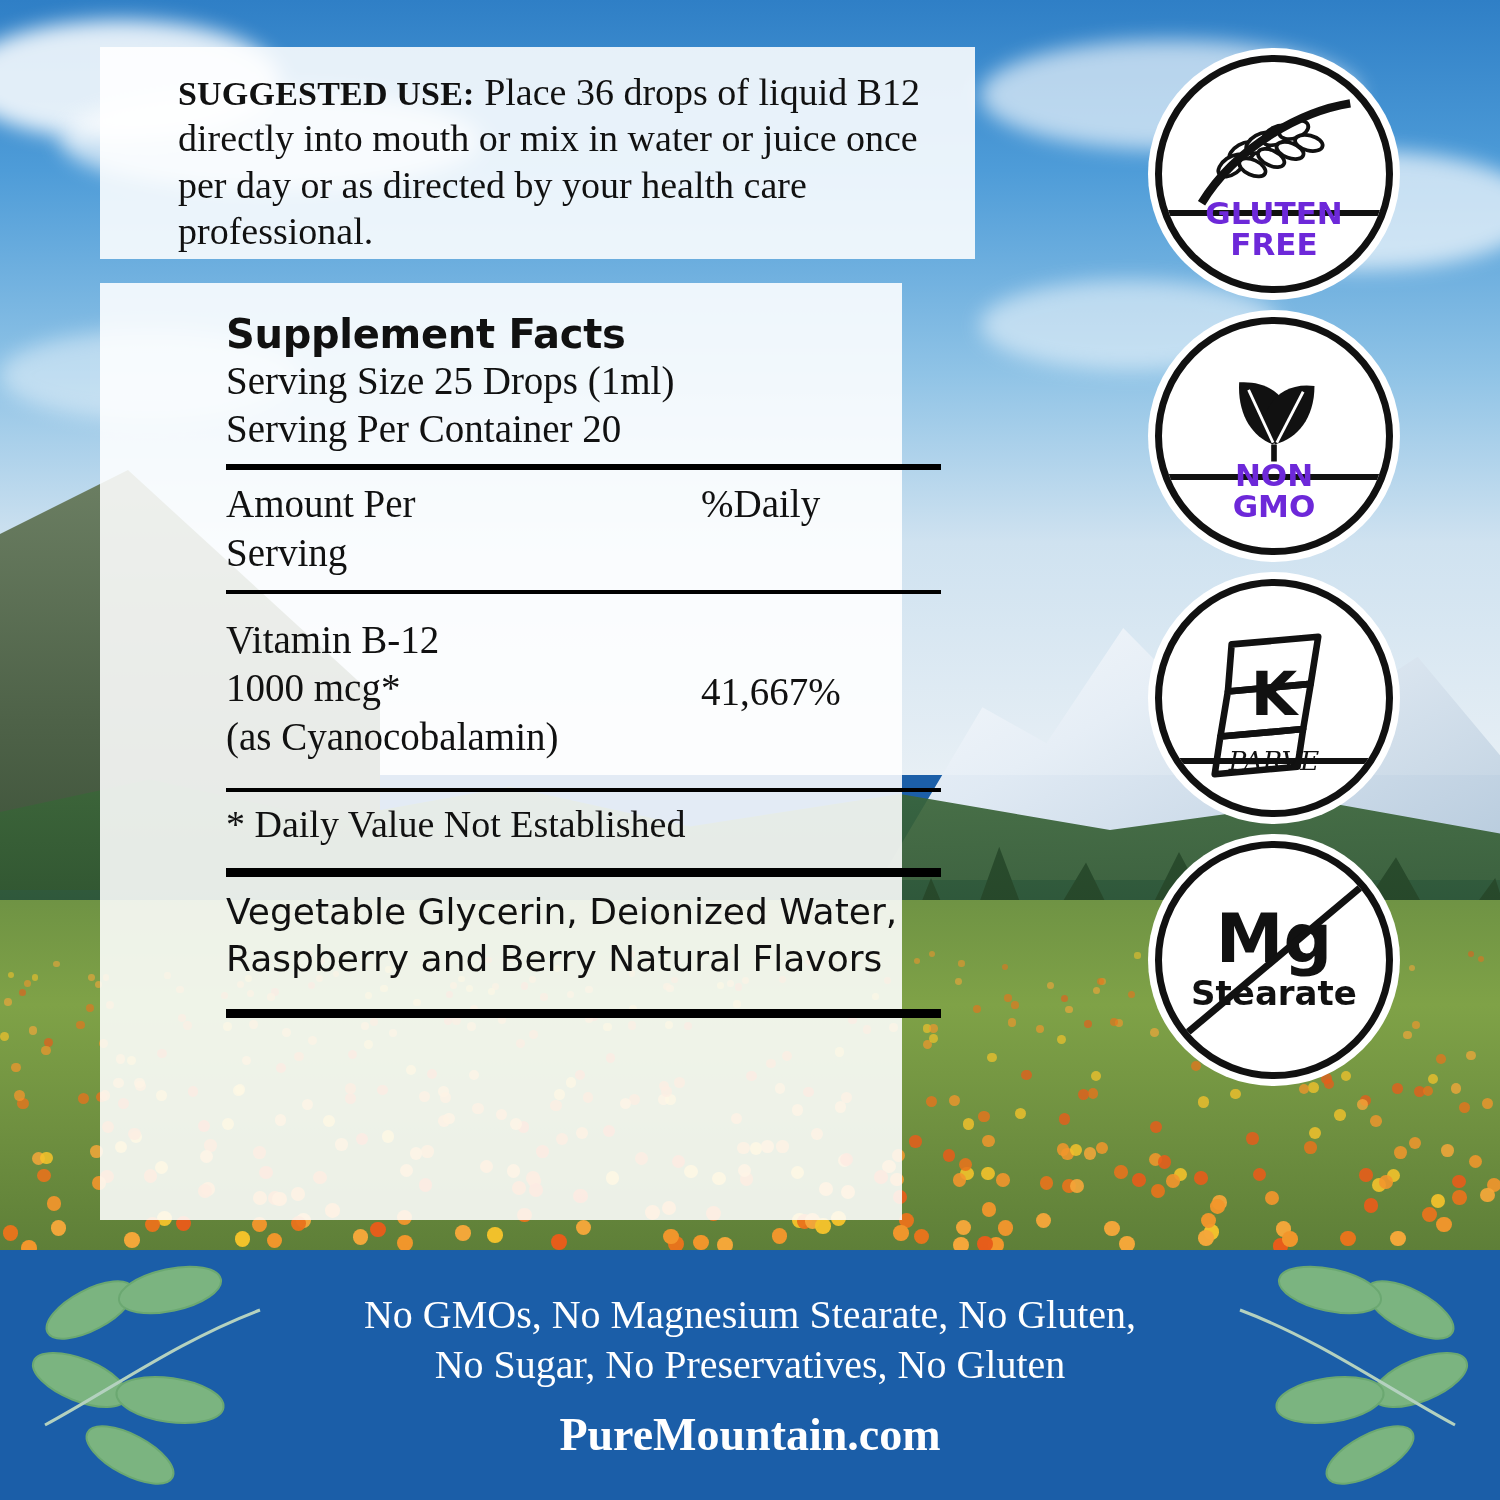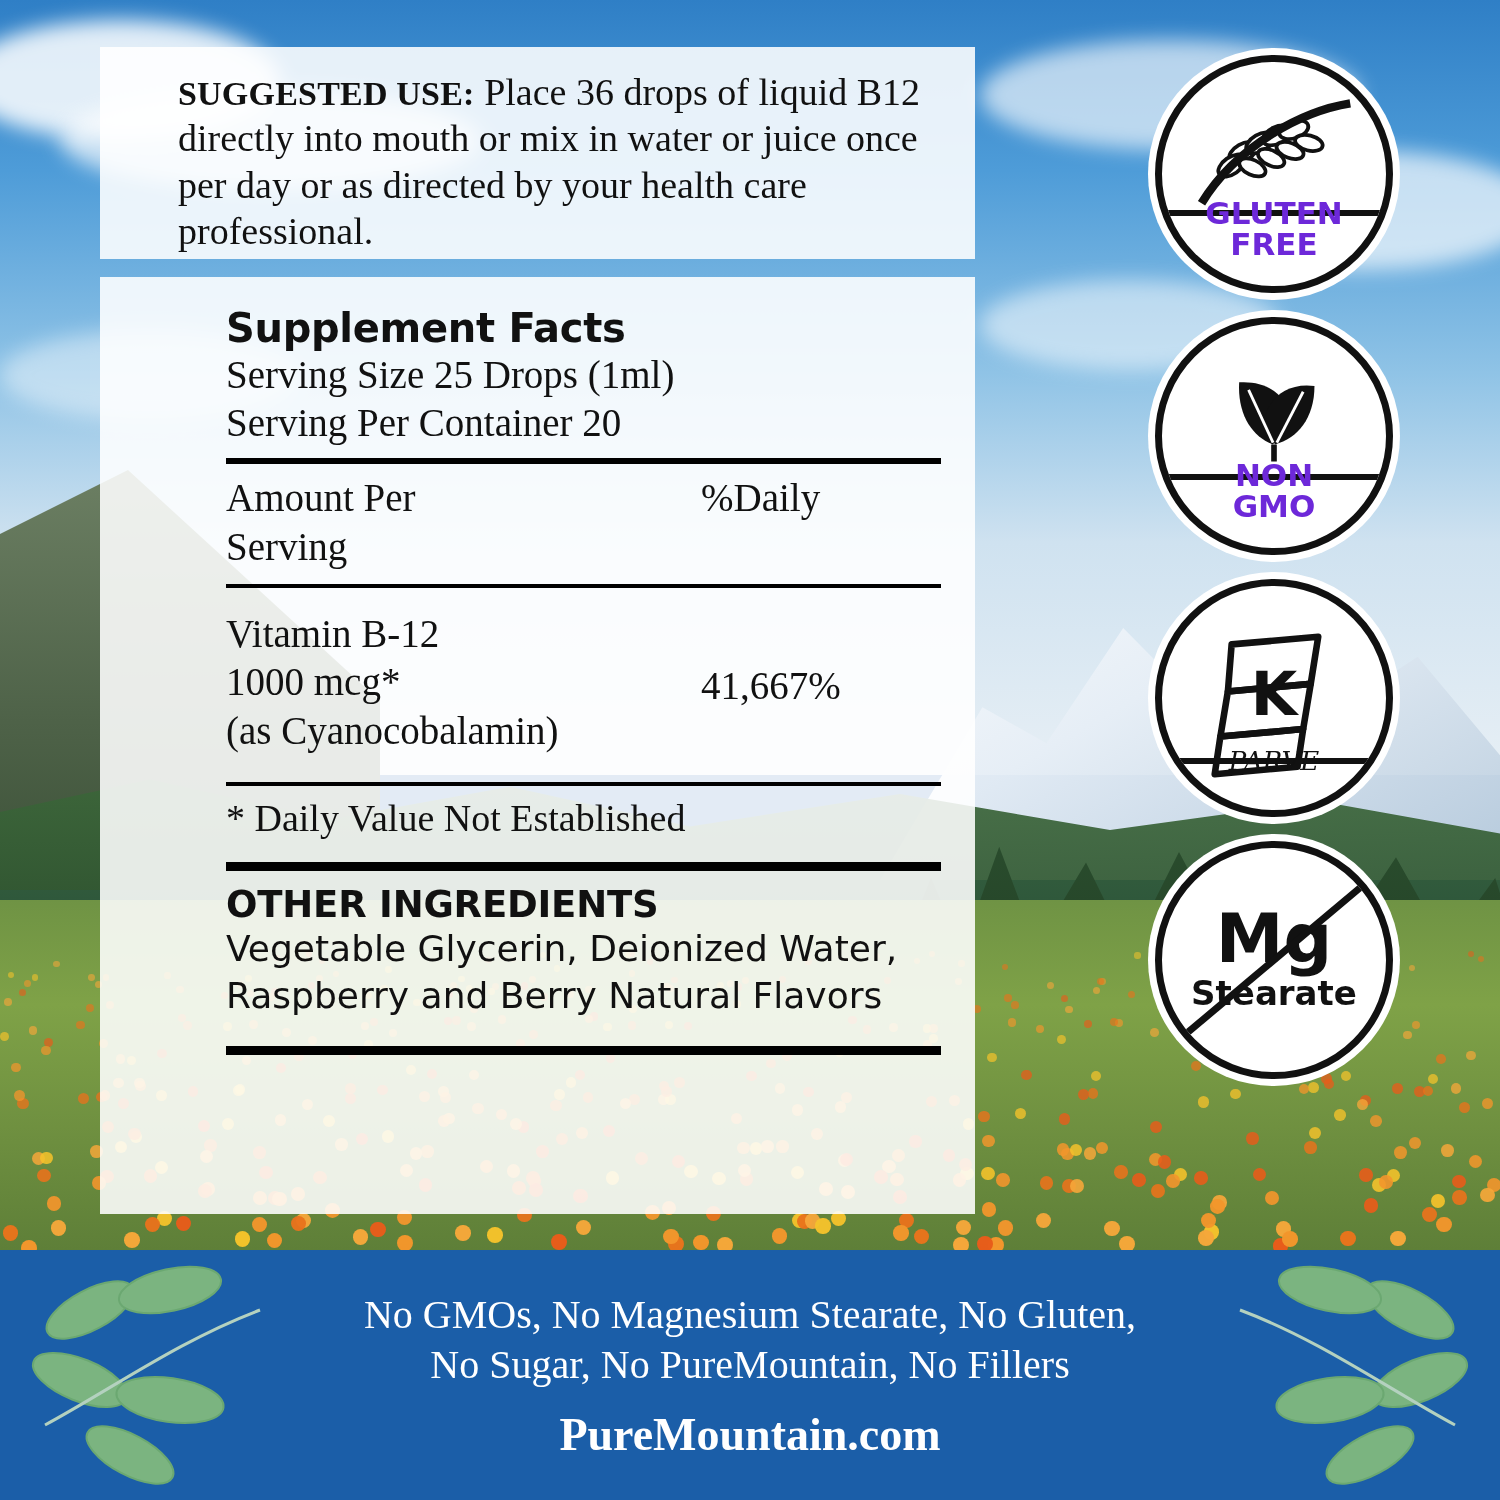--- a/index.html
+++ b/index.html
@@ -76,7 +76,7 @@
     padding: 22px 30px 0 78px;
   }
   .panel-facts {
-    left: 100px; top: 277px; width: 875px; height: 937px;
+    left: 100px; top: 283px; width: 802px; height: 937px;
     padding: 28px 40px 16px 126px;
   }
 

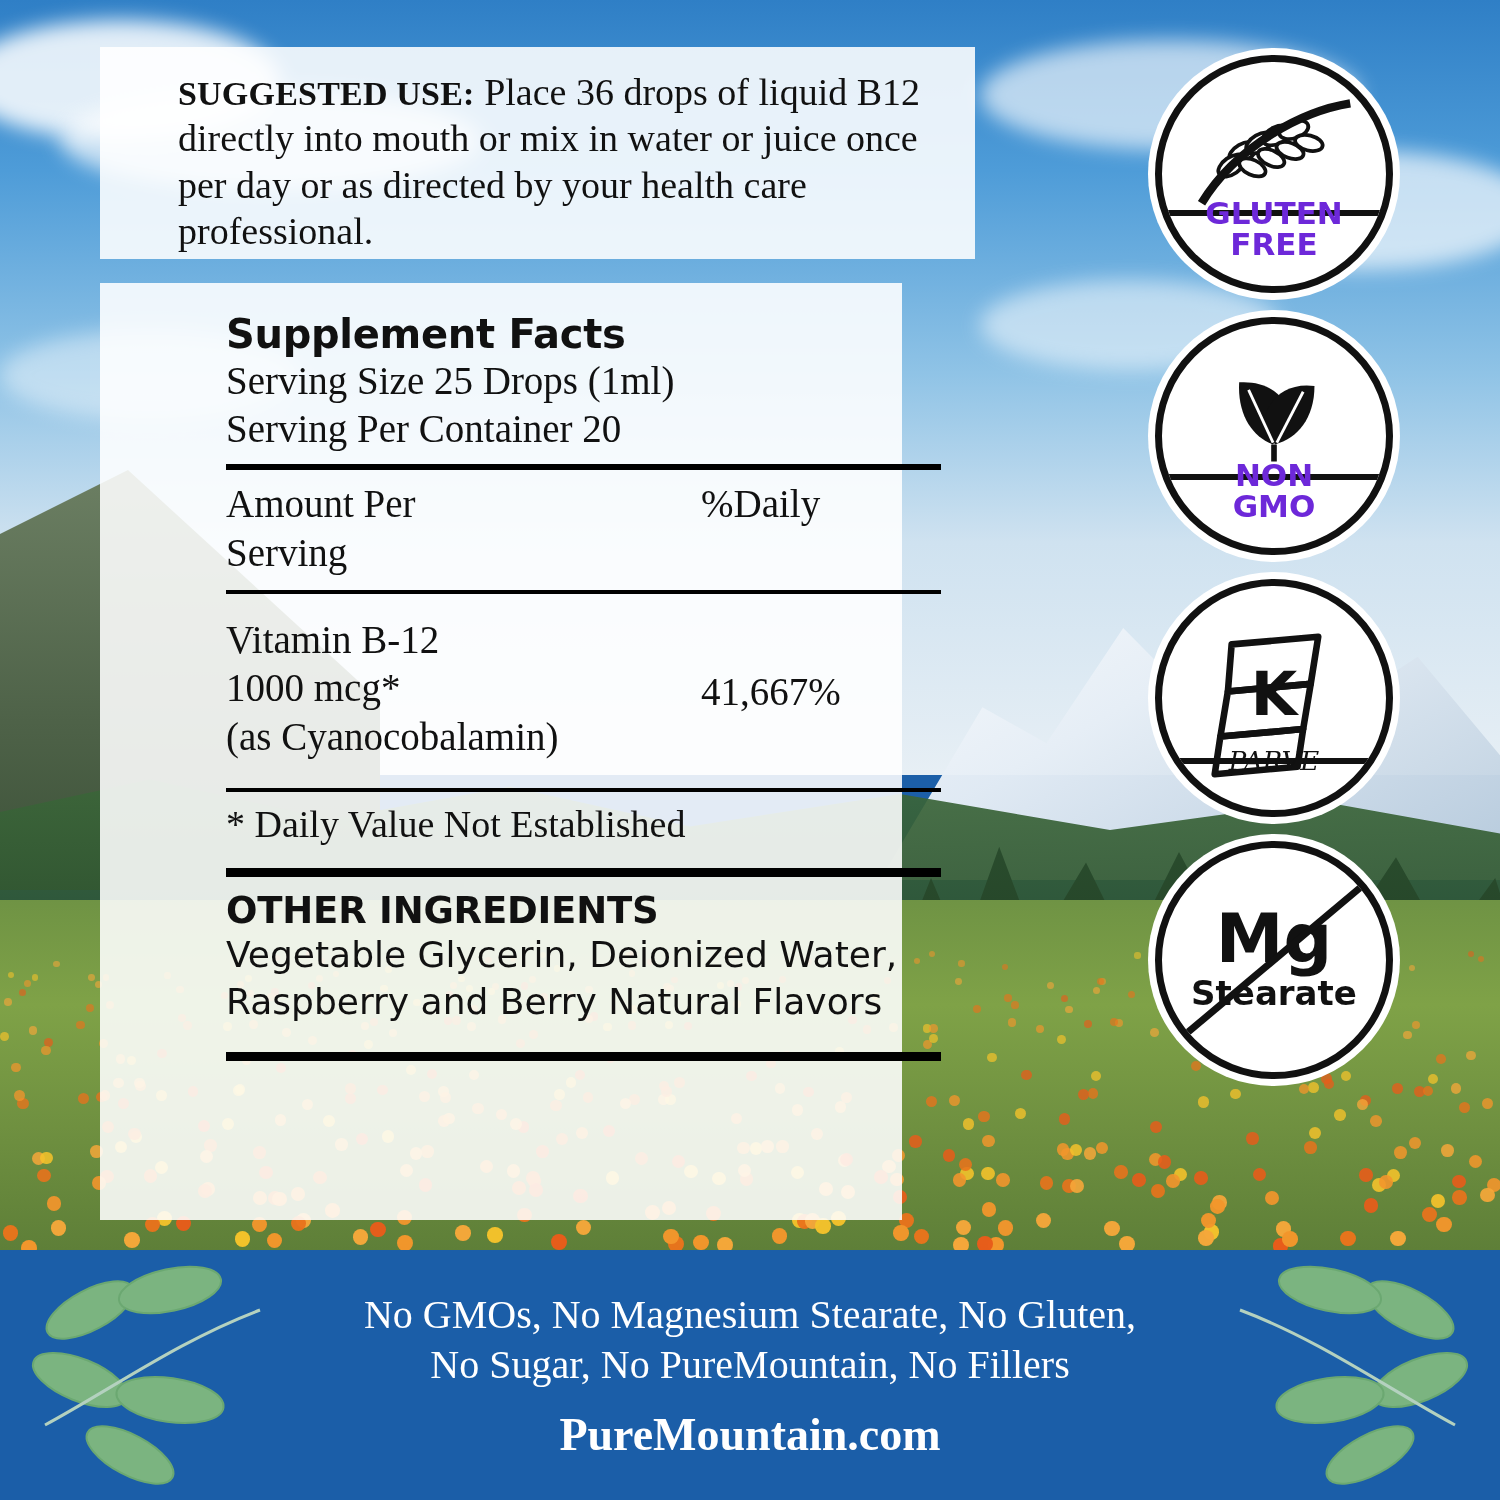--- a/index.html
+++ b/index.html
@@ -672,7 +672,6 @@
 
     <div class="rule rule-thick" style="margin-top:22px;"></div>
 
-    <div class="other-title" style="margin-top:10px;">OTHER INGREDIENTS</div>
     <div class="other-body" style="width:700px;">Vegetable Glycerin, Deionized Water, Raspberry and Berry Natural Flavors</div>
 
     <div class="rule rule-thick" style="margin-top:26px;"></div>

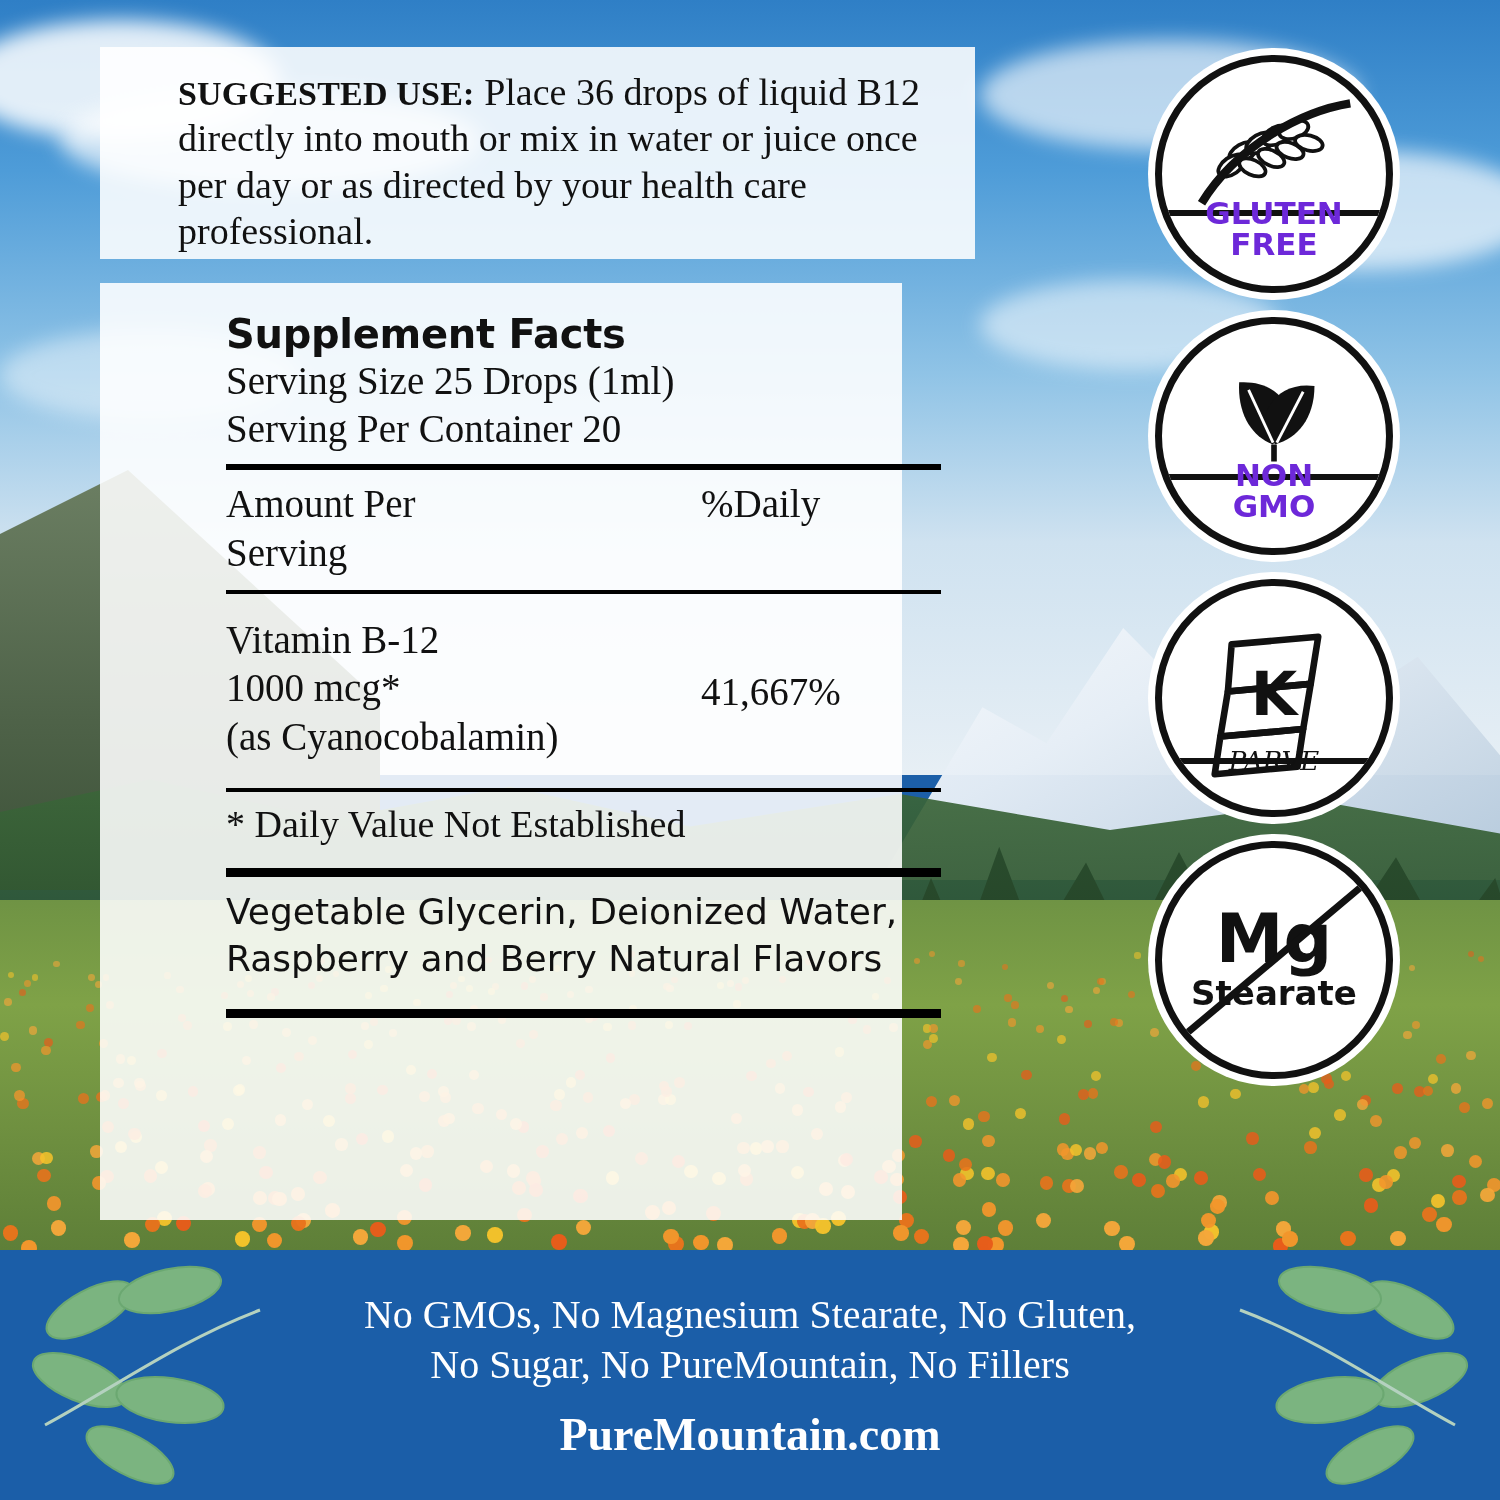--- a/index.html
+++ b/index.html
@@ -761,7 +761,7 @@
 
     <div class="footer-claims">
       <div>No GMOs,  No Magnesium Stearate, No Gluten,</div>
-      <div>No Sugar, No PureMountain, No Fillers</div>
+      <div>No Sugar, No Preservatives, No Gluten</div>
     </div>
     <div class="footer-url">PureMountain.com</div>
 

